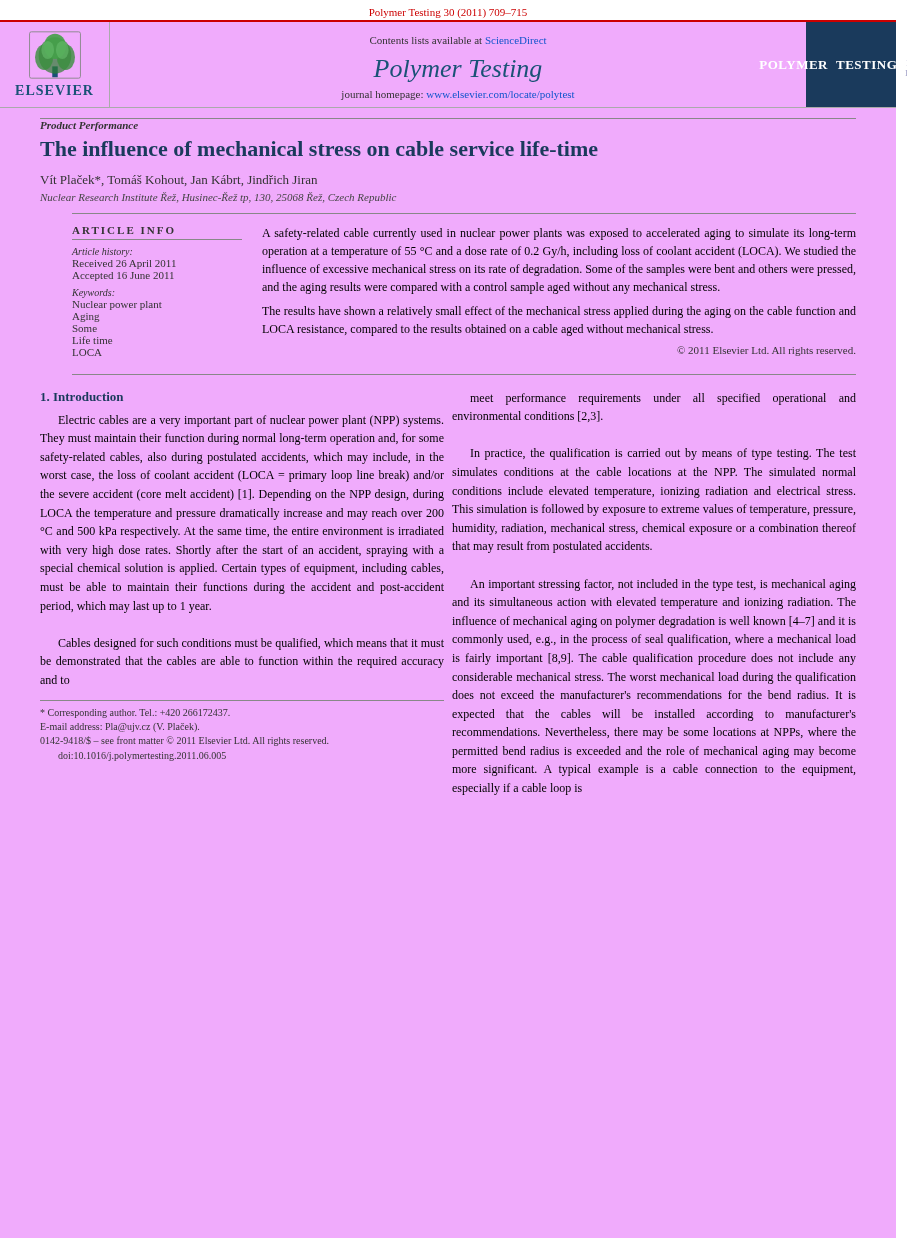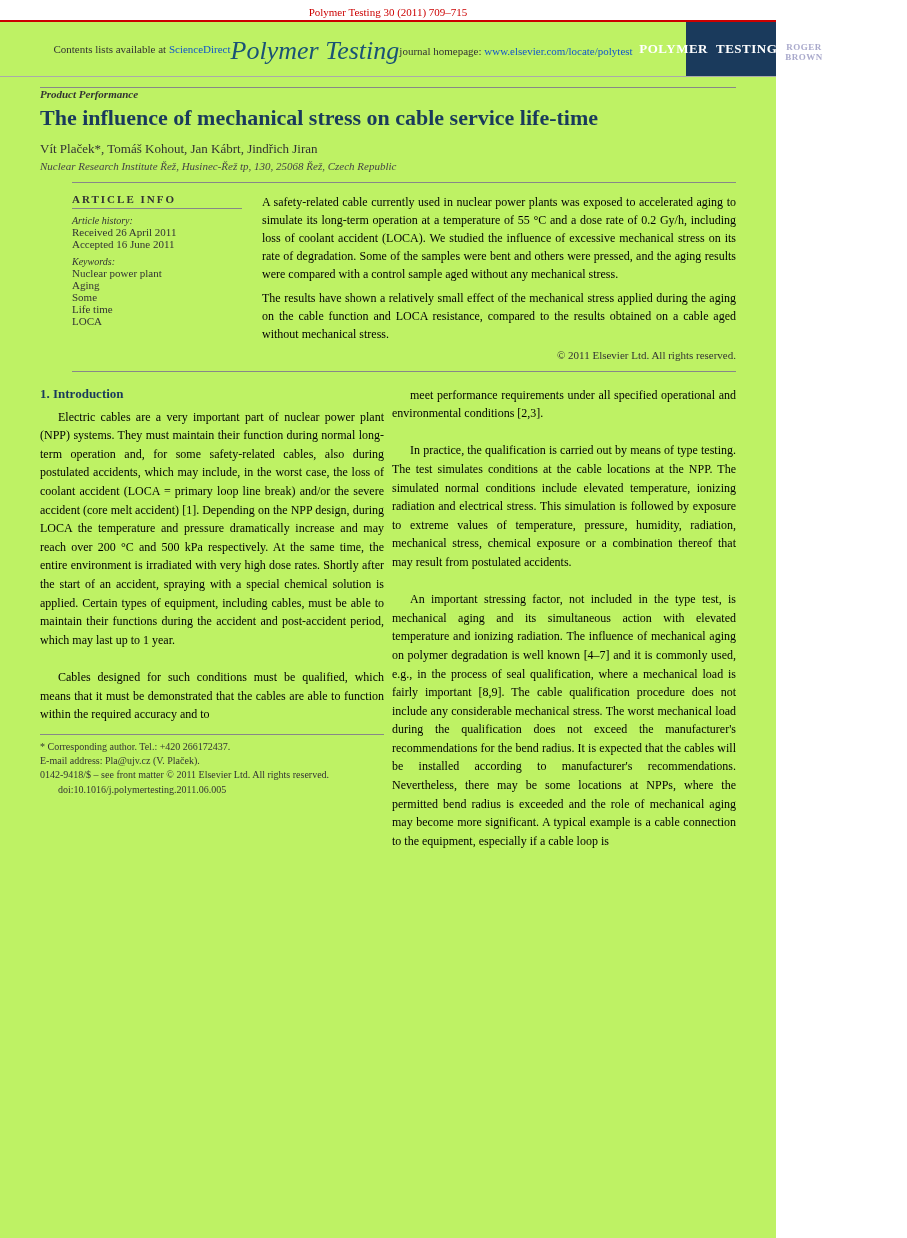--- a/index.html
+++ b/index.html
@@ -12,9 +12,9 @@
       font-size: 13px;
     }
     .page {
-      width: 776px;
+      width: 896px;
       min-height: 1238px;
-      background: #bef264;
+      background: #f0abfc;
       padding: 0;
     }
     

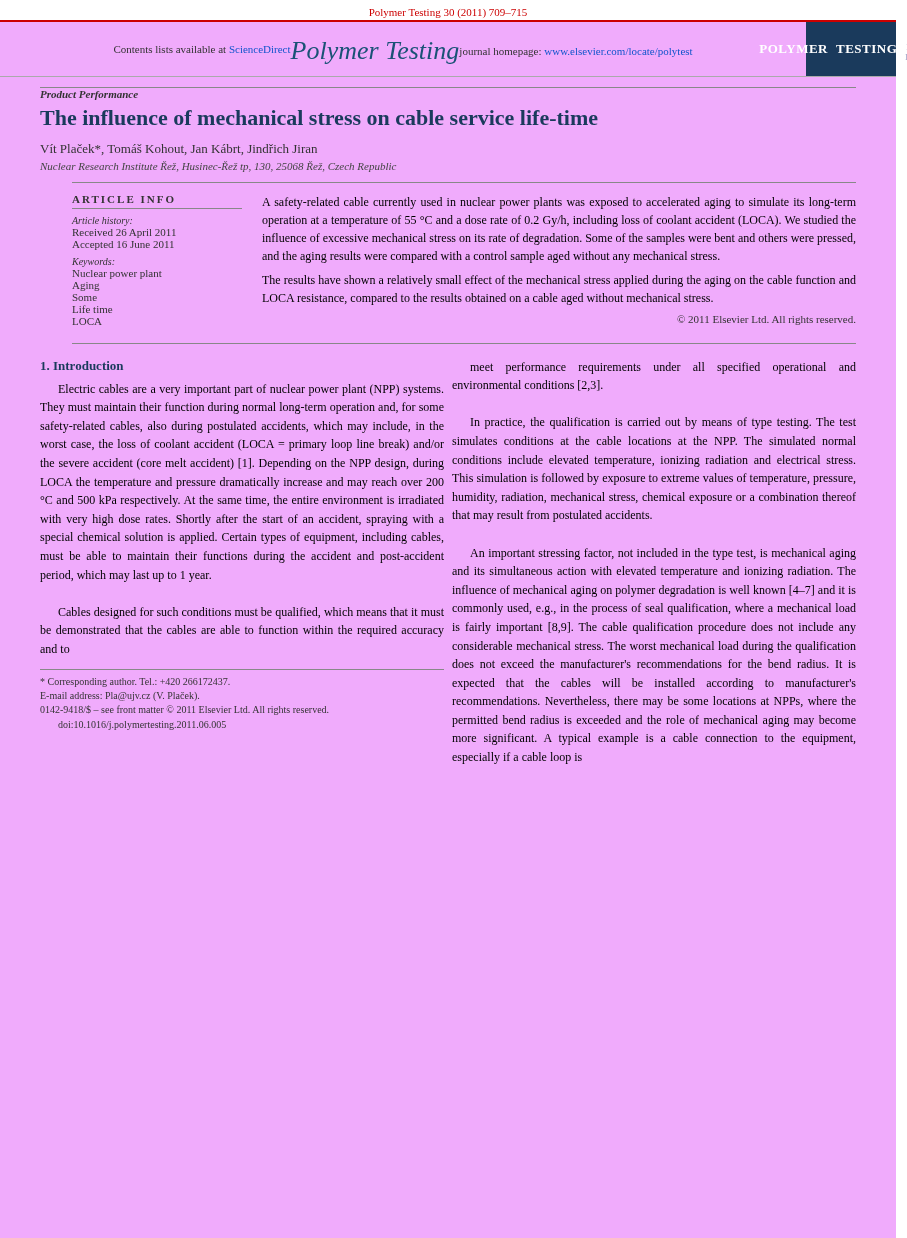--- a/index.html
+++ b/index.html
@@ -59,7 +59,7 @@
     .header-center {
       flex: 1;
       display: flex;
-      flex-direction: row;
+      flex-direction: column;
       align-items: center;
       justify-content: center;
       padding: 10px 0 6px;

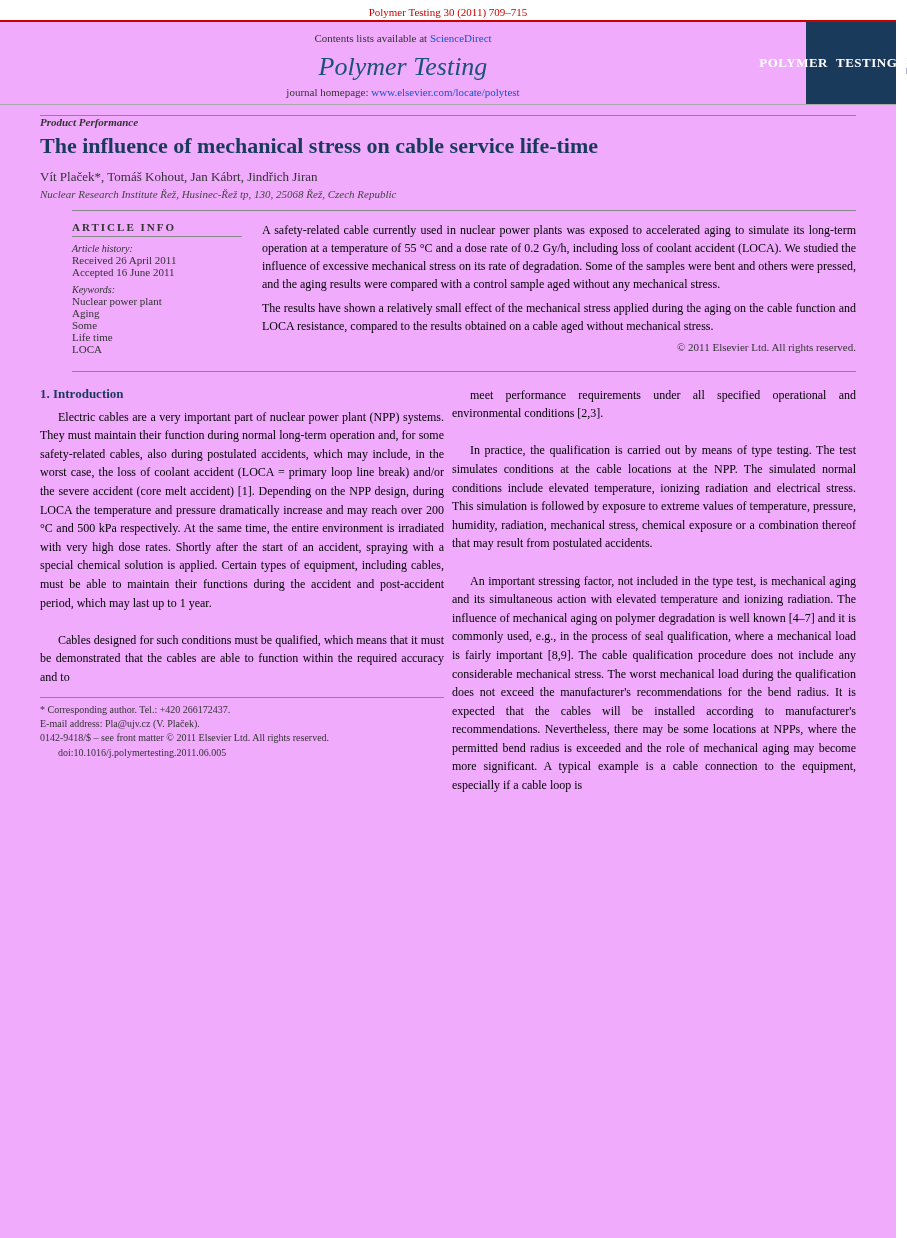--- a/index.html
+++ b/index.html
@@ -264,6 +264,23 @@
   </div>
 
   <div class="header-section">
+    <div class="header-left">
+      <div class="elsevier-logo">
+        <svg class="elsevier-tree" viewBox="0 0 60 55">
+
+          <rect x="27" y="40" width="6" height="12" fill="#1a5276"></rect>
+          <ellipse cx="30" cy="28" rx="18" ry="20" fill="#2e7d32" opacity="0.7"></ellipse>
+          <ellipse cx="18" cy="30" rx="10" ry="14" fill="#388e3c" opacity="0.8"></ellipse>
+          <ellipse cx="42" cy="30" rx="10" ry="14" fill="#388e3c" opacity="0.8"></ellipse>
+          <ellipse cx="30" cy="18" rx="12" ry="14" fill="#43a047" opacity="0.9"></ellipse>
+          <ellipse cx="22" cy="22" rx="7" ry="10" fill="#66bb6a" opacity="0.6"></ellipse>
+          <ellipse cx="38" cy="22" rx="7" ry="10" fill="#66bb6a" opacity="0.6"></ellipse>
+
+          <rect x="2" y="2" width="56" height="51" rx="2" fill="none" stroke="#888" stroke-width="1"></rect>
+        </svg>
+        <span class="elsevier-text">ELSEVIER</span>
+      </div>
+    </div>
 
     <div class="header-center">
       <div class="contents-line">

